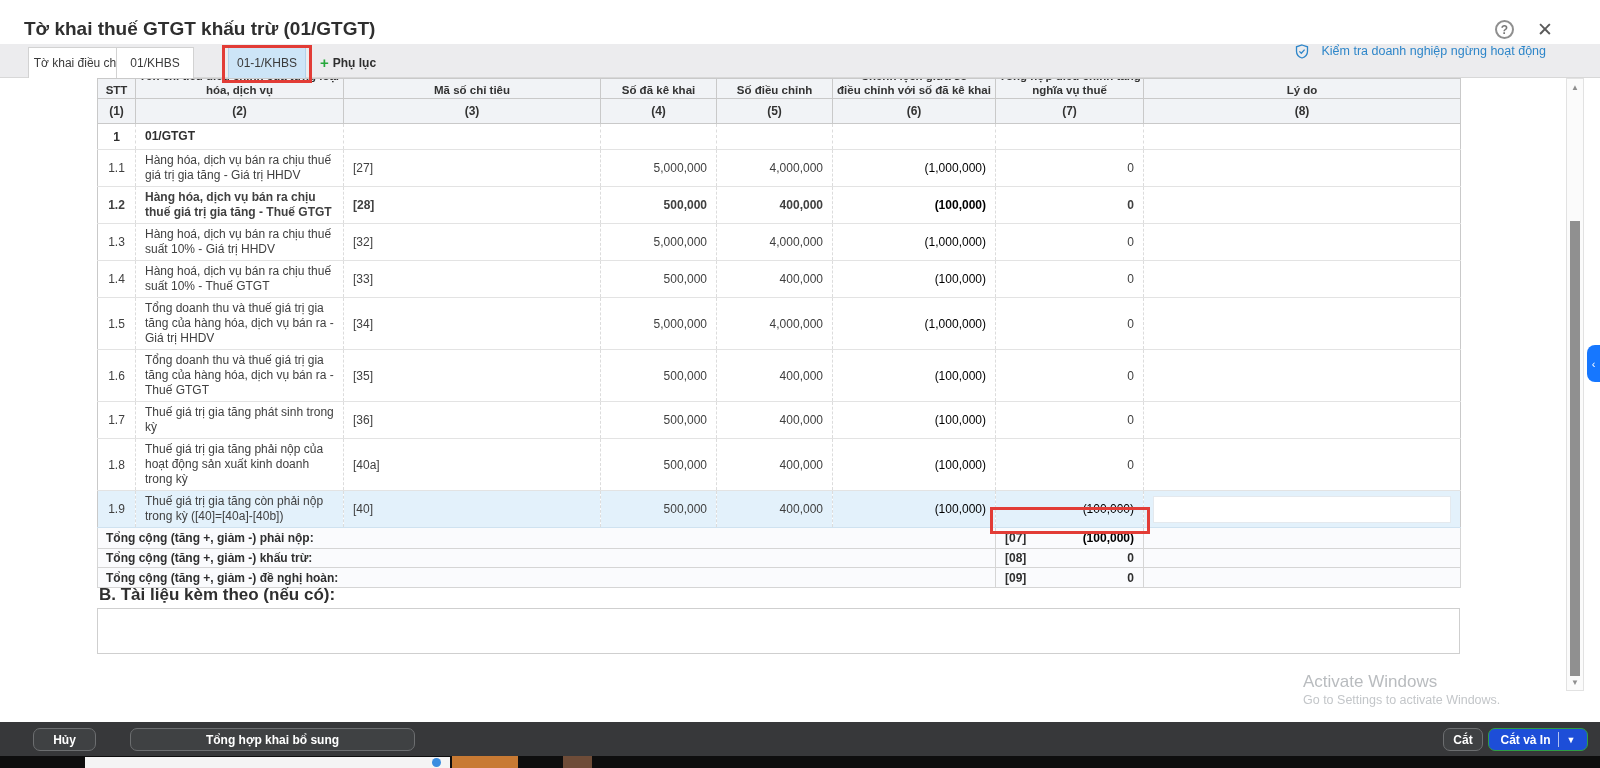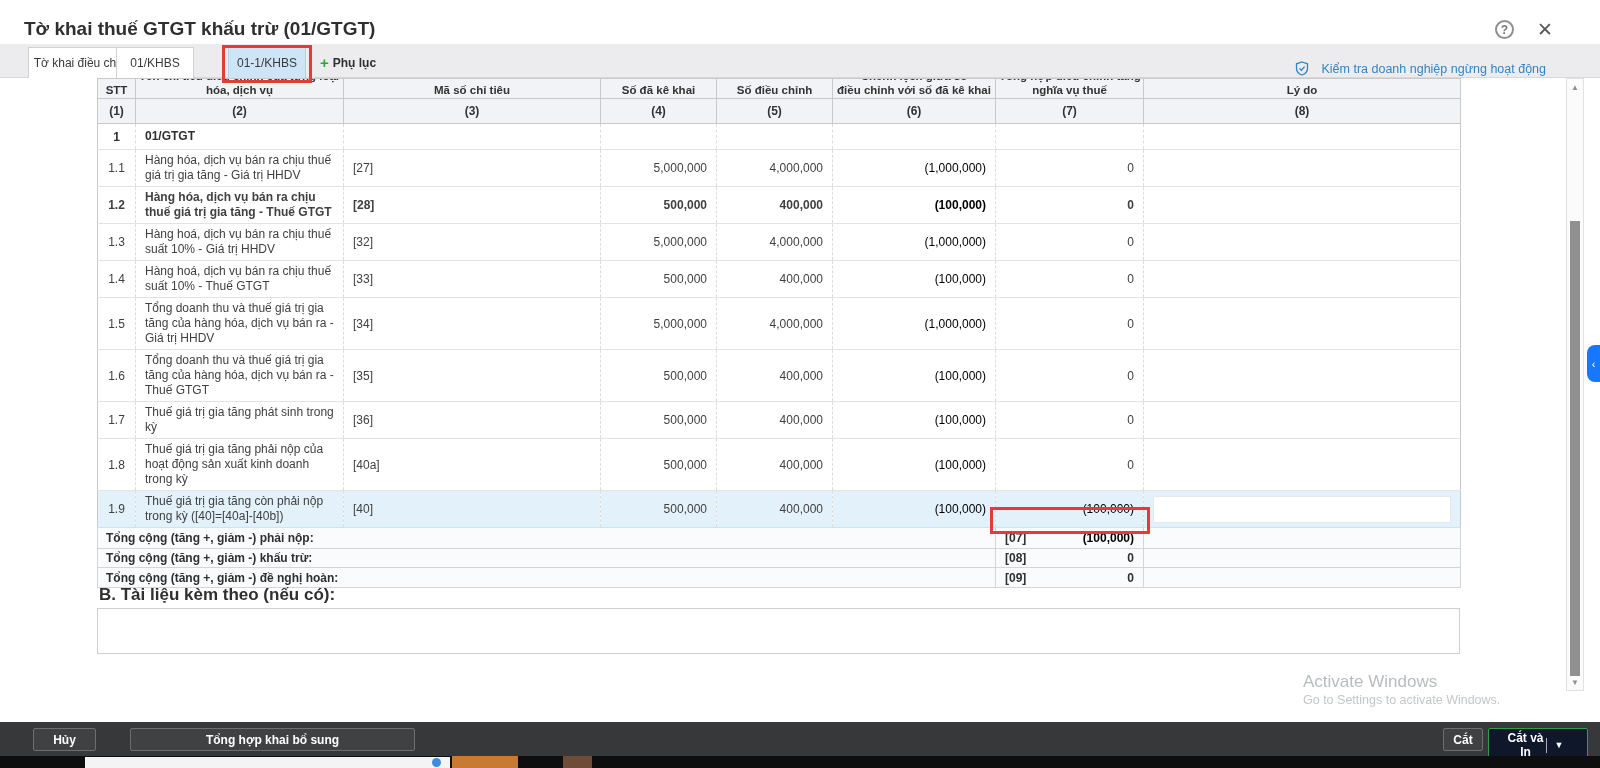--- a/index.html
+++ b/index.html
@@ -26,7 +26,7 @@
   .addtab { position:absolute; left:320px; top:3px; height:31px; display:flex; align-items:center; gap:4px;
     font-size:12px; font-weight:700; color:#2f2f2f; cursor:pointer; }
   .addtab .plus { color:#27a83c; font-size:15px; font-weight:700; }
-  .checklink { position:absolute; right:54px; top:0; height:32px; display:flex; align-items:flex-end; gap:12px;
+  .checklink { position:absolute; right:54px; top:0; height:32px; display:flex; align-items:flex-start; gap:12px;
     color:#2e86c9; font-size:12.5px; cursor:pointer; }
   
   table.main { position:absolute; left:97px; top:78px; width:1363px; border-collapse:collapse; table-layout:fixed;

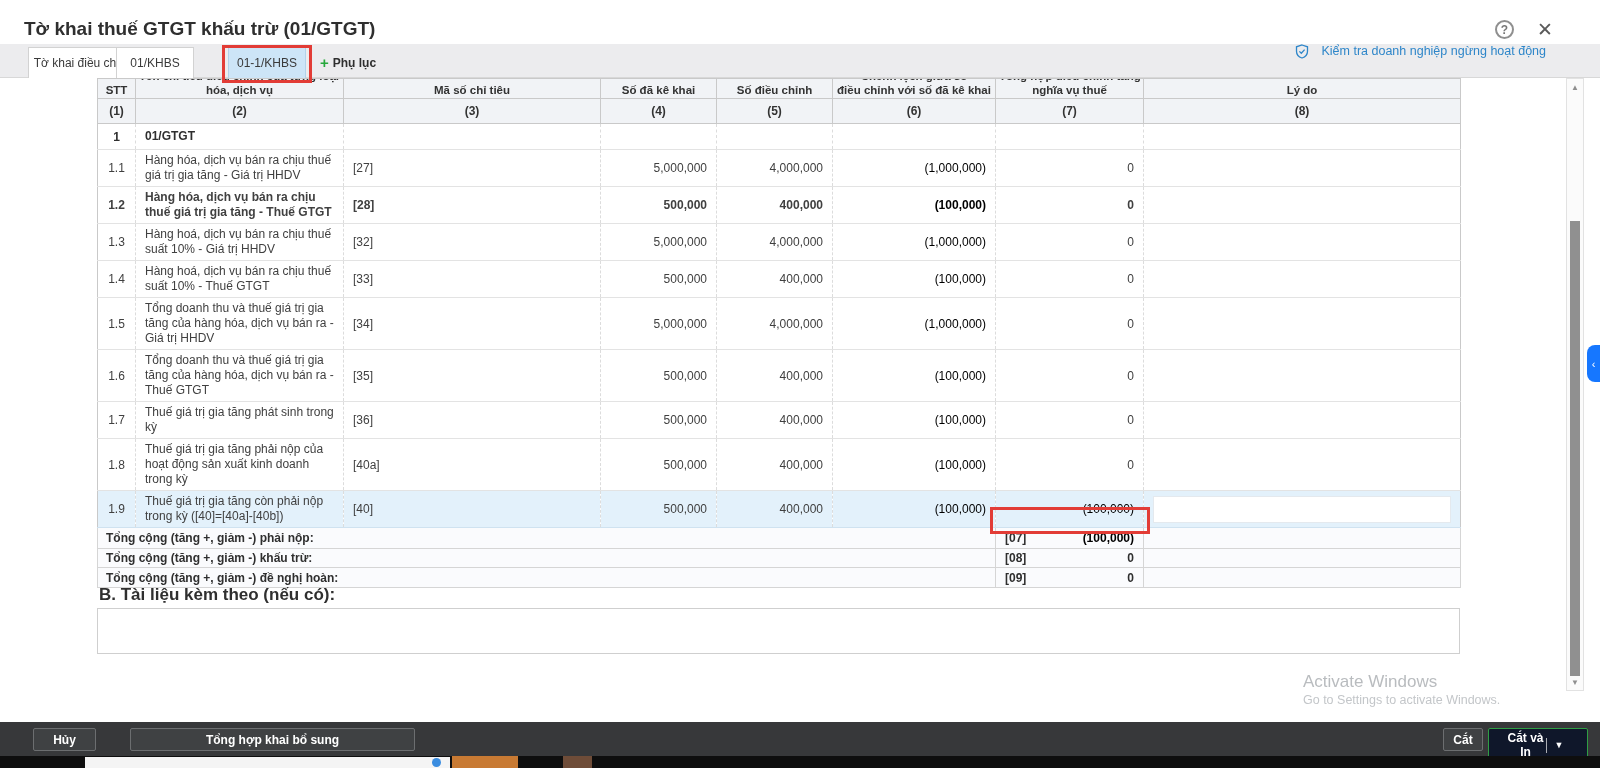--- a/index.html
+++ b/index.html
@@ -70,7 +70,7 @@
   .wm2 { position:absolute; left:1303px; top:693px; font-size:12.5px; color:#c3c6c9; }
   
   .footer { position:absolute; left:0; top:722px; width:1600px; height:34px; background:#37383a; z-index:4; }
-  .fbtn { position:absolute; top:6px; height:23px; border-radius:2px; font-size:12px; font-weight:700; color:#fff;
+  .fbtn { position:absolute; top:6px; height:23px; border-radius:7px; font-size:12px; font-weight:700; color:#fff;
     display:flex; align-items:center; justify-content:center; cursor:pointer; }
   .fbtn.dark { background:#3f4143; border:1px solid #6c6e70; }
   .btn-huy { left:33px; width:63px; }

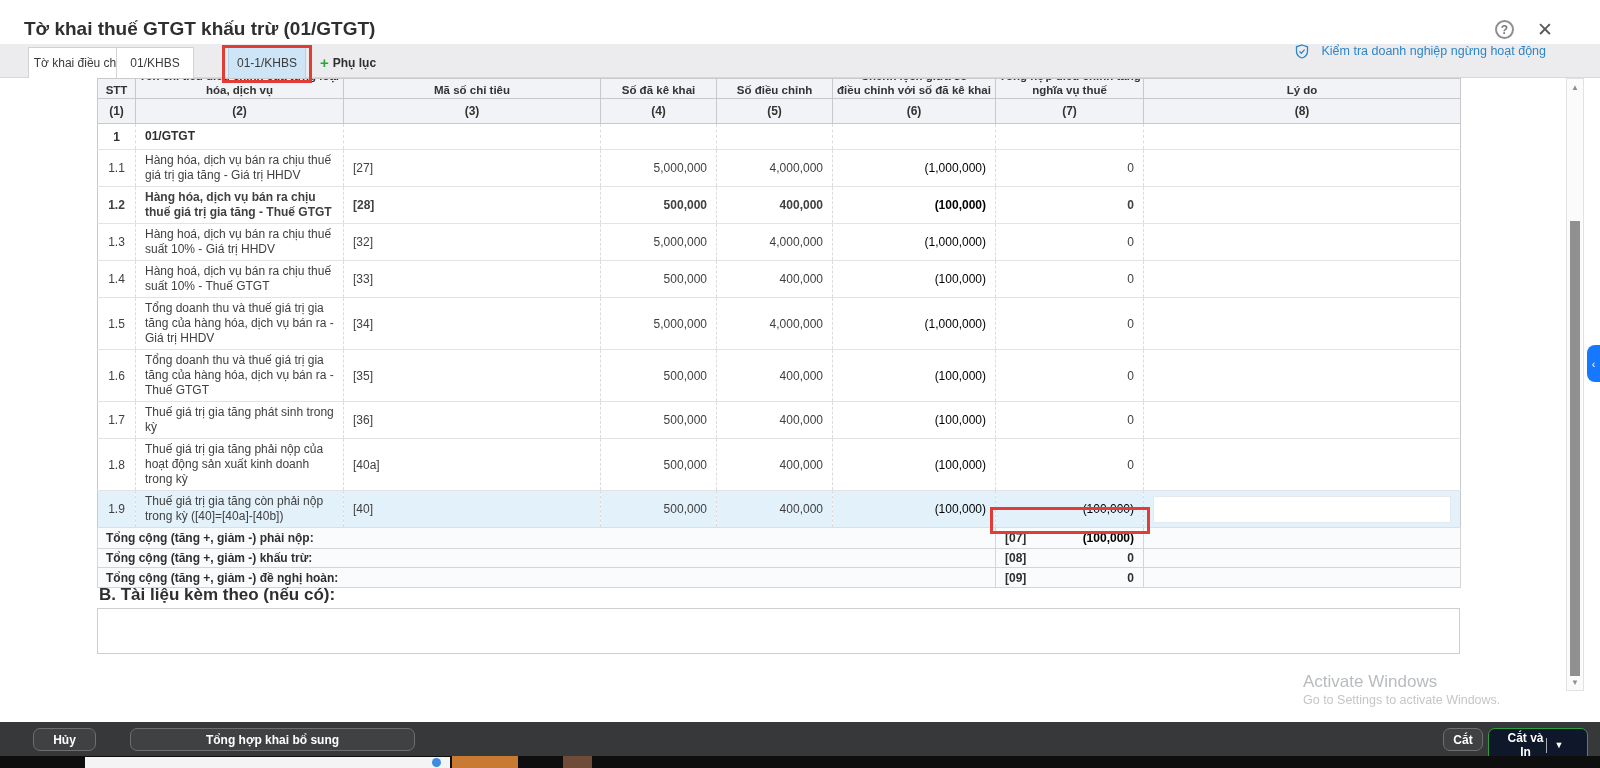--- a/index.html
+++ b/index.html
@@ -76,7 +76,7 @@
   .btn-huy { left:33px; width:63px; }
   .btn-agg { left:130px; width:285px; }
   .btn-cut { left:1443px; width:40px; }
-  .btn-cutprint { left:1488px; width:100px; background:#0f172a; border:1px solid #2f9e44; padding:16px; }
+  .btn-cutprint { left:1488px; width:100px; background:#1d4ed8; border:1px solid #2f9e44; padding:4px; }
   .btn-cutprint .lab { flex:1; text-align:center; }
   .btn-cutprint .divider { width:1px; height:15px; background:rgba(255,255,255,.65); }
   .btn-cutprint .caret { width:24px; text-align:center; font-size:9px; }

